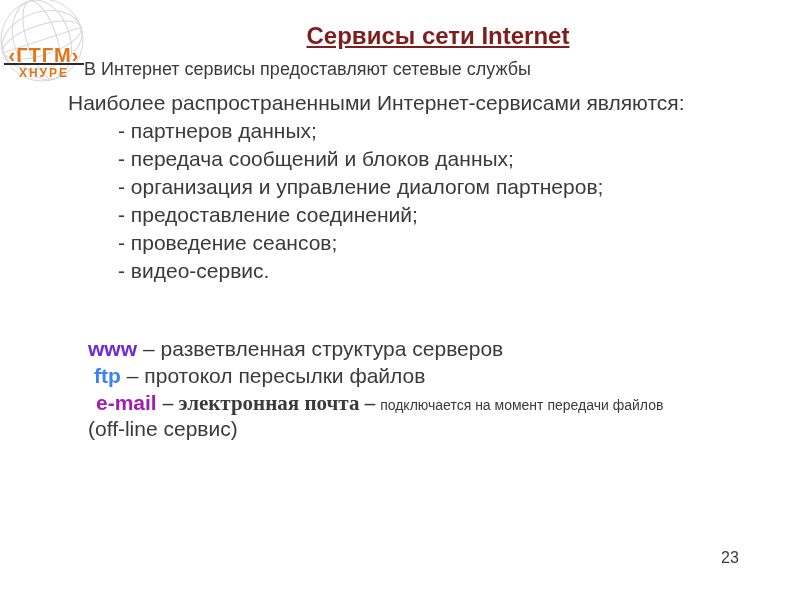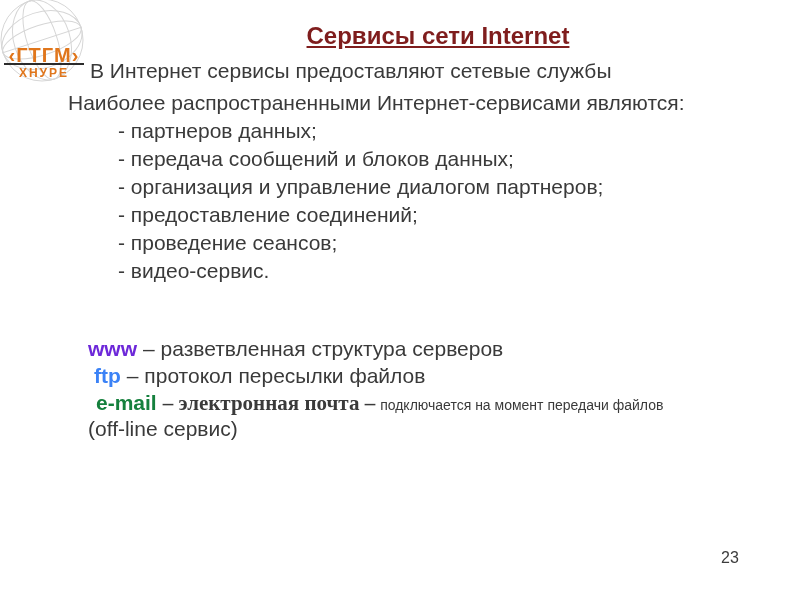--- a/index.html
+++ b/index.html
@@ -79,9 +79,9 @@
   
   .intro1 {
     position: absolute;
-    left: 90px;
+    left: 84px;
     top: 59px;
-    font-size: 21px;
+    font-size: 18px;
   }
   .intro2 {
     position: absolute;

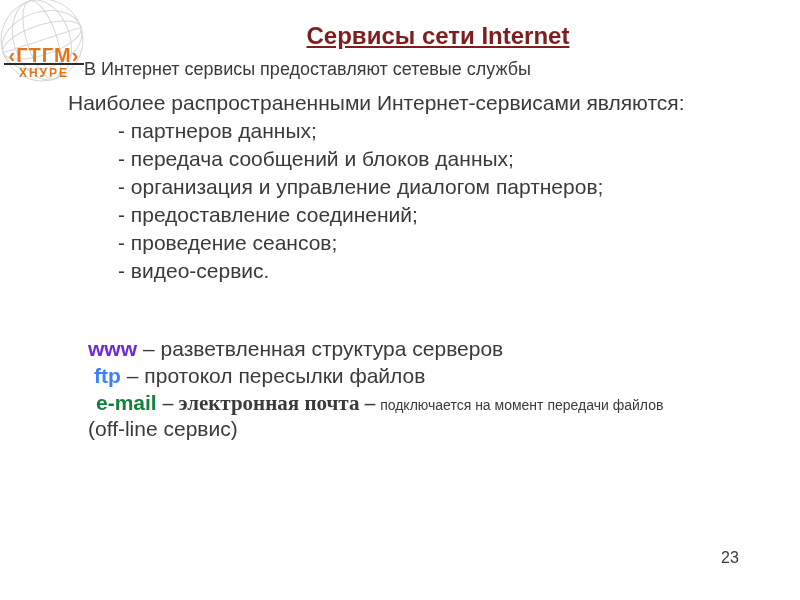--- a/index.html
+++ b/index.html
@@ -116,7 +116,7 @@
   }
   .term-www   { color: #6d28d9; }
   .term-ftp   { color: #3b82f6; }
-  .term-email { color: #15803d; }
+  .term-email { color: #a21caf; }
   .term-desc-bold { font-weight: bold; font-family: Liberation Serif, serif; }
   .term-small {
     font-size: 14px;

